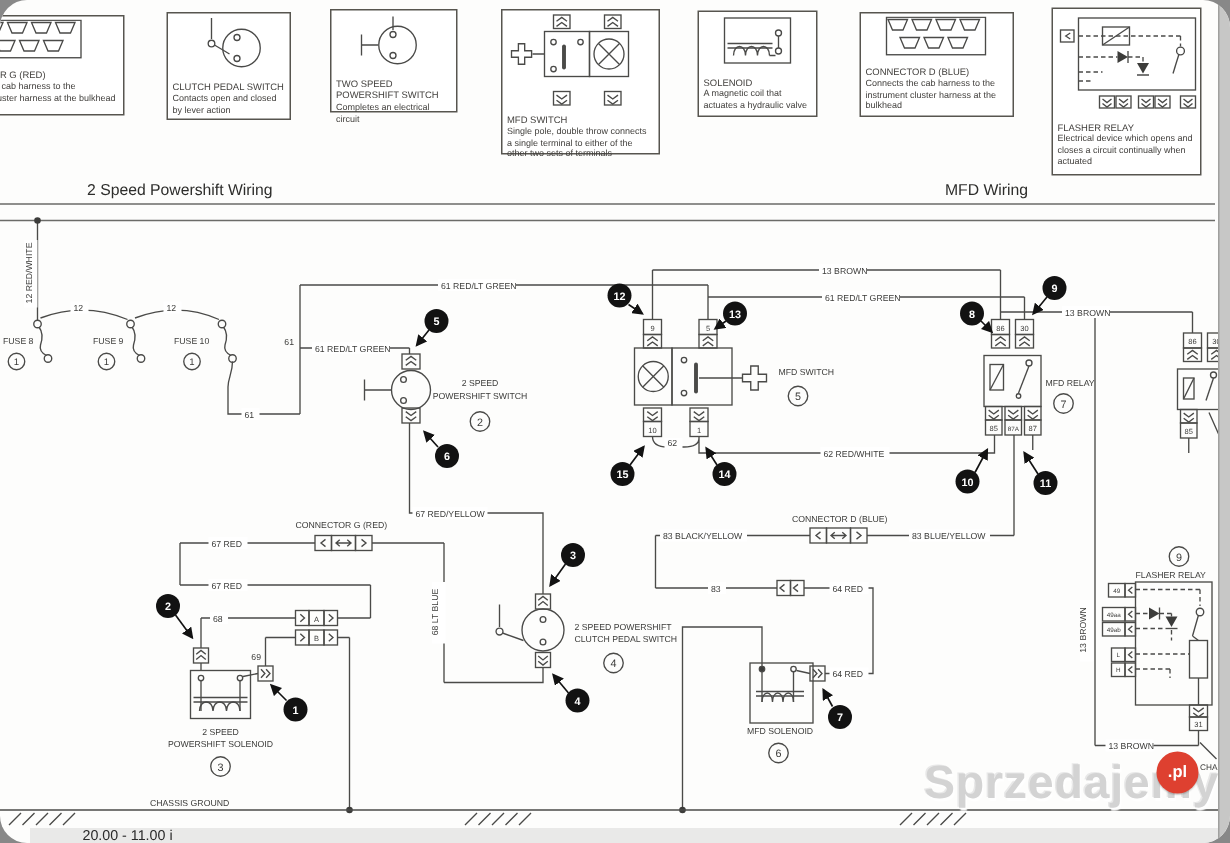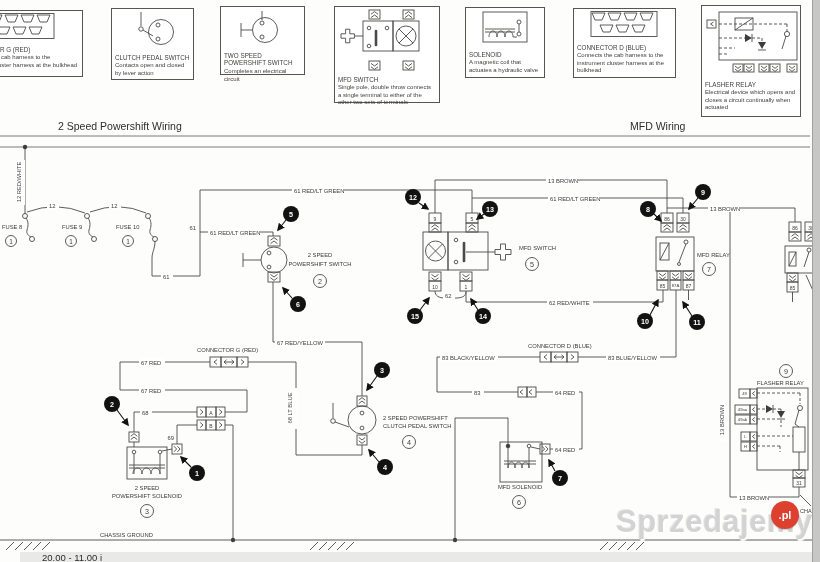--- a/index.html
+++ b/index.html
@@ -4,7 +4,7 @@
 <style>
   html,body{margin:0;padding:0;background:#888;}
   #stage{position:relative;width:820px;height:562px;background:#fdfdfc;overflow:hidden;
-         font-family:"Liberation Sans",sans-serif;color:#3c3c3a;}
+         font-family:"Liberation Sans",sans-serif;color:#3c3c3a;border-radius:18px;}
   .lbox{position:absolute;border:1px solid #57554f;background:#fff;box-sizing:border-box;
         padding:2px 3px;font-size:6px;line-height:1.25;color:#413f3c;}
   .lbox .ic{text-align:center;}

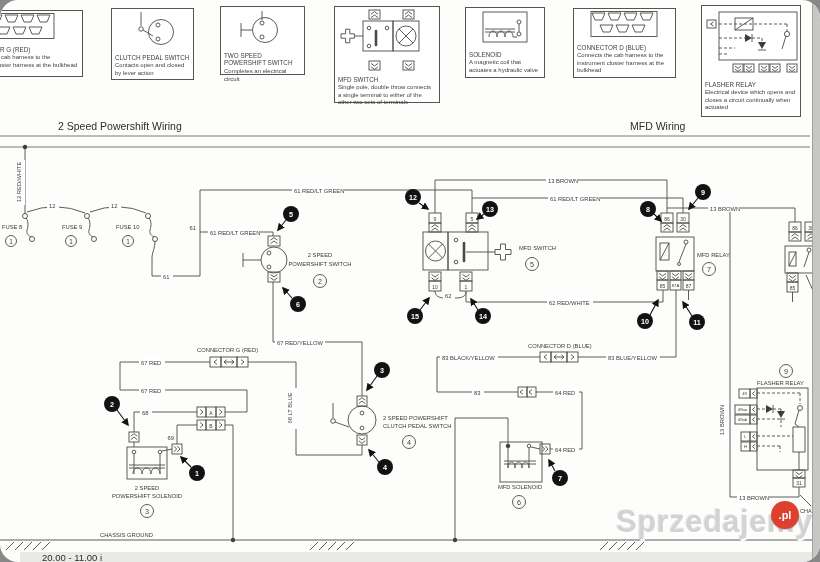--- a/index.html
+++ b/index.html
@@ -32,7 +32,7 @@
     background:#de4030;color:#fff;font-size:11px;font-weight:bold;display:flex;
     align-items:center;justify-content:center;box-shadow:0 1px 1px rgba(0,0,0,.2);text-align:center;}
   #footerband{position:absolute;left:20px;top:552px;width:800px;height:10px;background:#e9e9e8;
-    font-size:9.5px;color:#2a2a2a;line-height:11px;padding-left:22px;box-sizing:border-box;overflow:hidden;}
+    font-size:9.5px;color:#2a2a2a;line-height:11px;padding-left:35px;box-sizing:border-box;overflow:hidden;}
   #rightstrip{position:absolute;left:812px;top:0;width:8px;height:562px;background:#c7c7c6;border-left:1px solid #a0a09e;}
 </style>
 </head>

